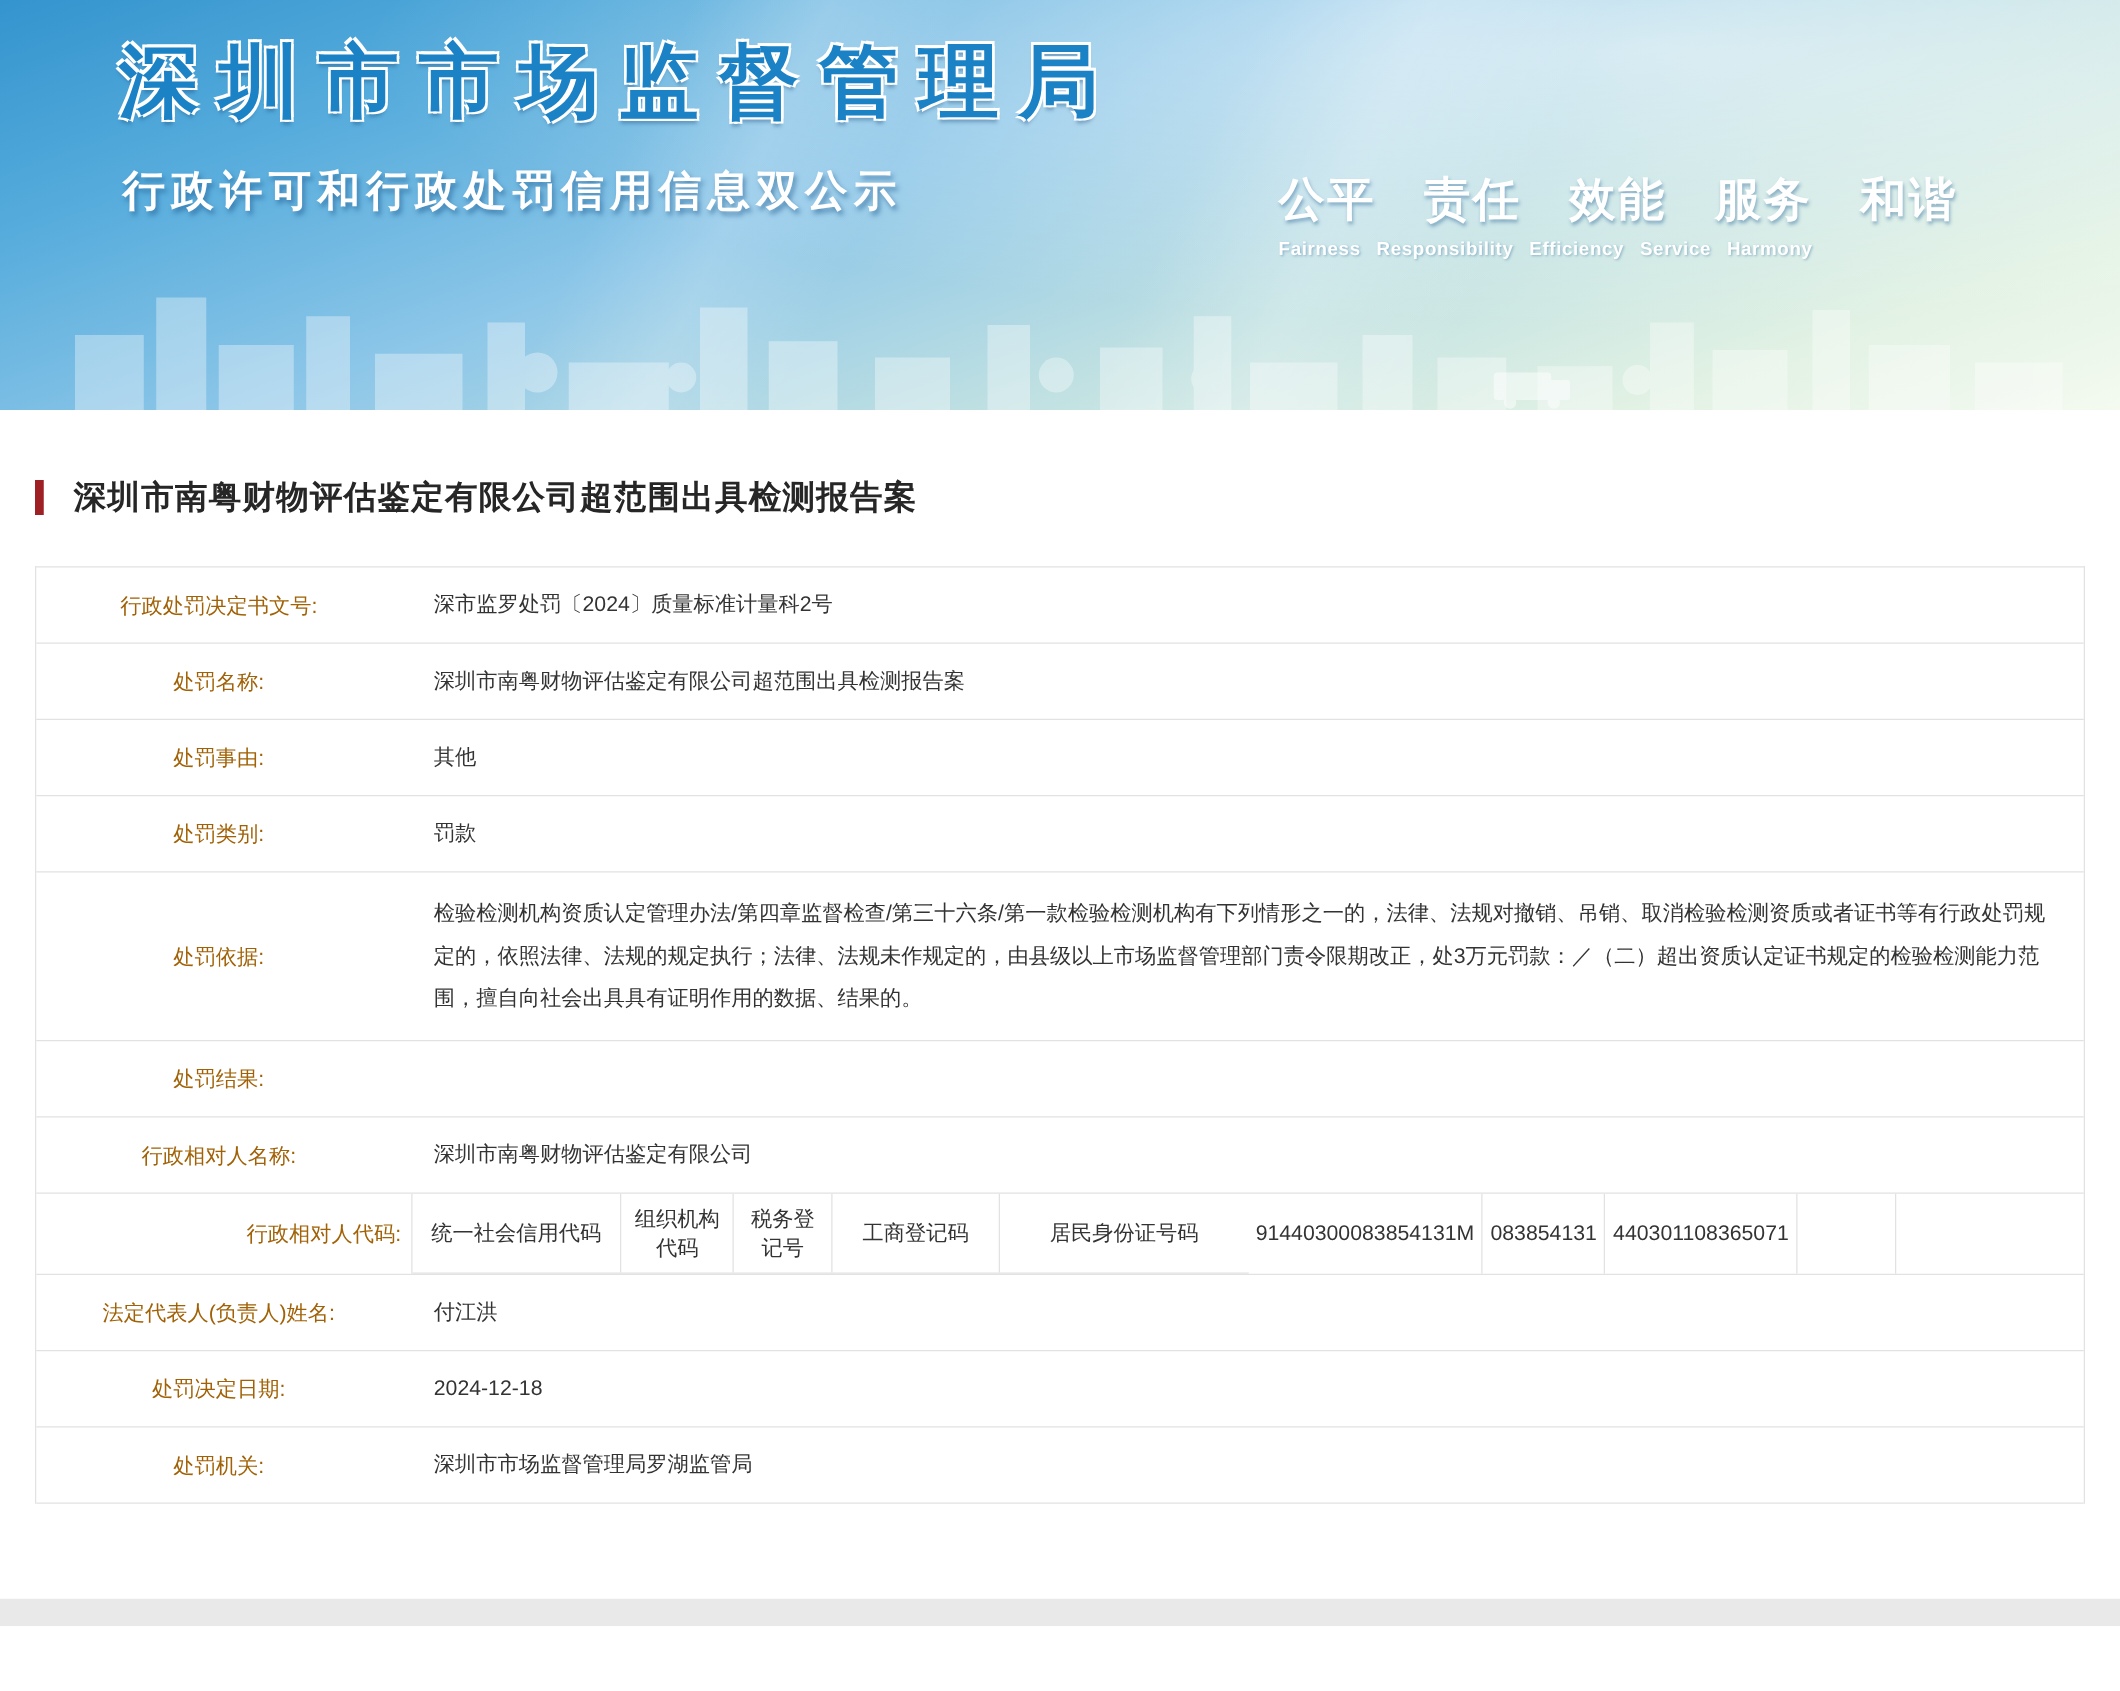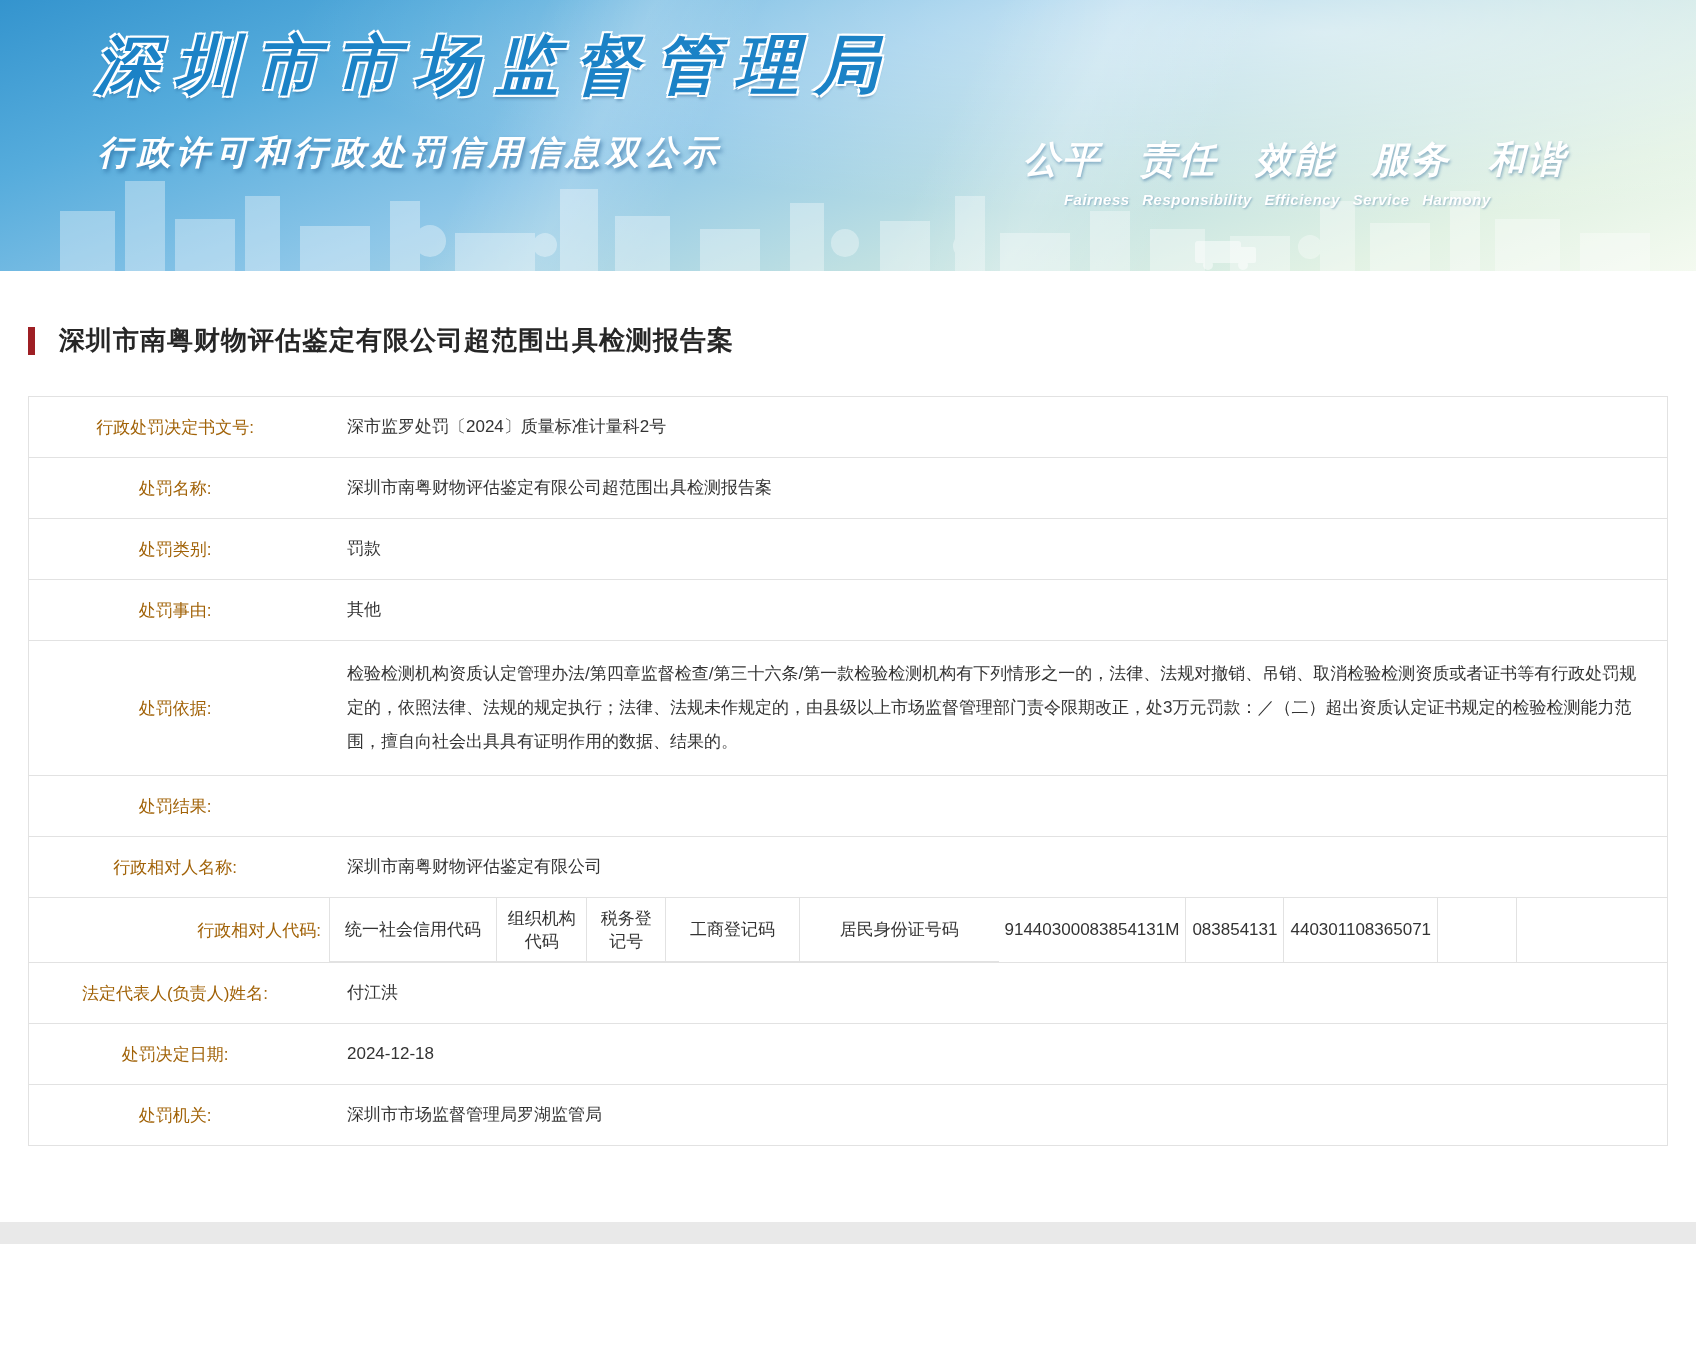--- a/index.html
+++ b/index.html
@@ -13,12 +13,11 @@
   
   .banner {
     position: relative;
-    height: 271px;
+    height: 328px;
     overflow: hidden;
     background:
       radial-gradient(ellipse at 78% 12%, rgba(255,255,255,0.55), rgba(255,255,255,0) 55%),
       linear-gradient(160deg, #3494ce 0%, #56acdc 20%, #8cc6e8 42%, #bfe0e2 65%, #e2f2e4 85%, #f4faf0 100%);
-    font-style: italic;
   }
   .banner::after {
     content: "";

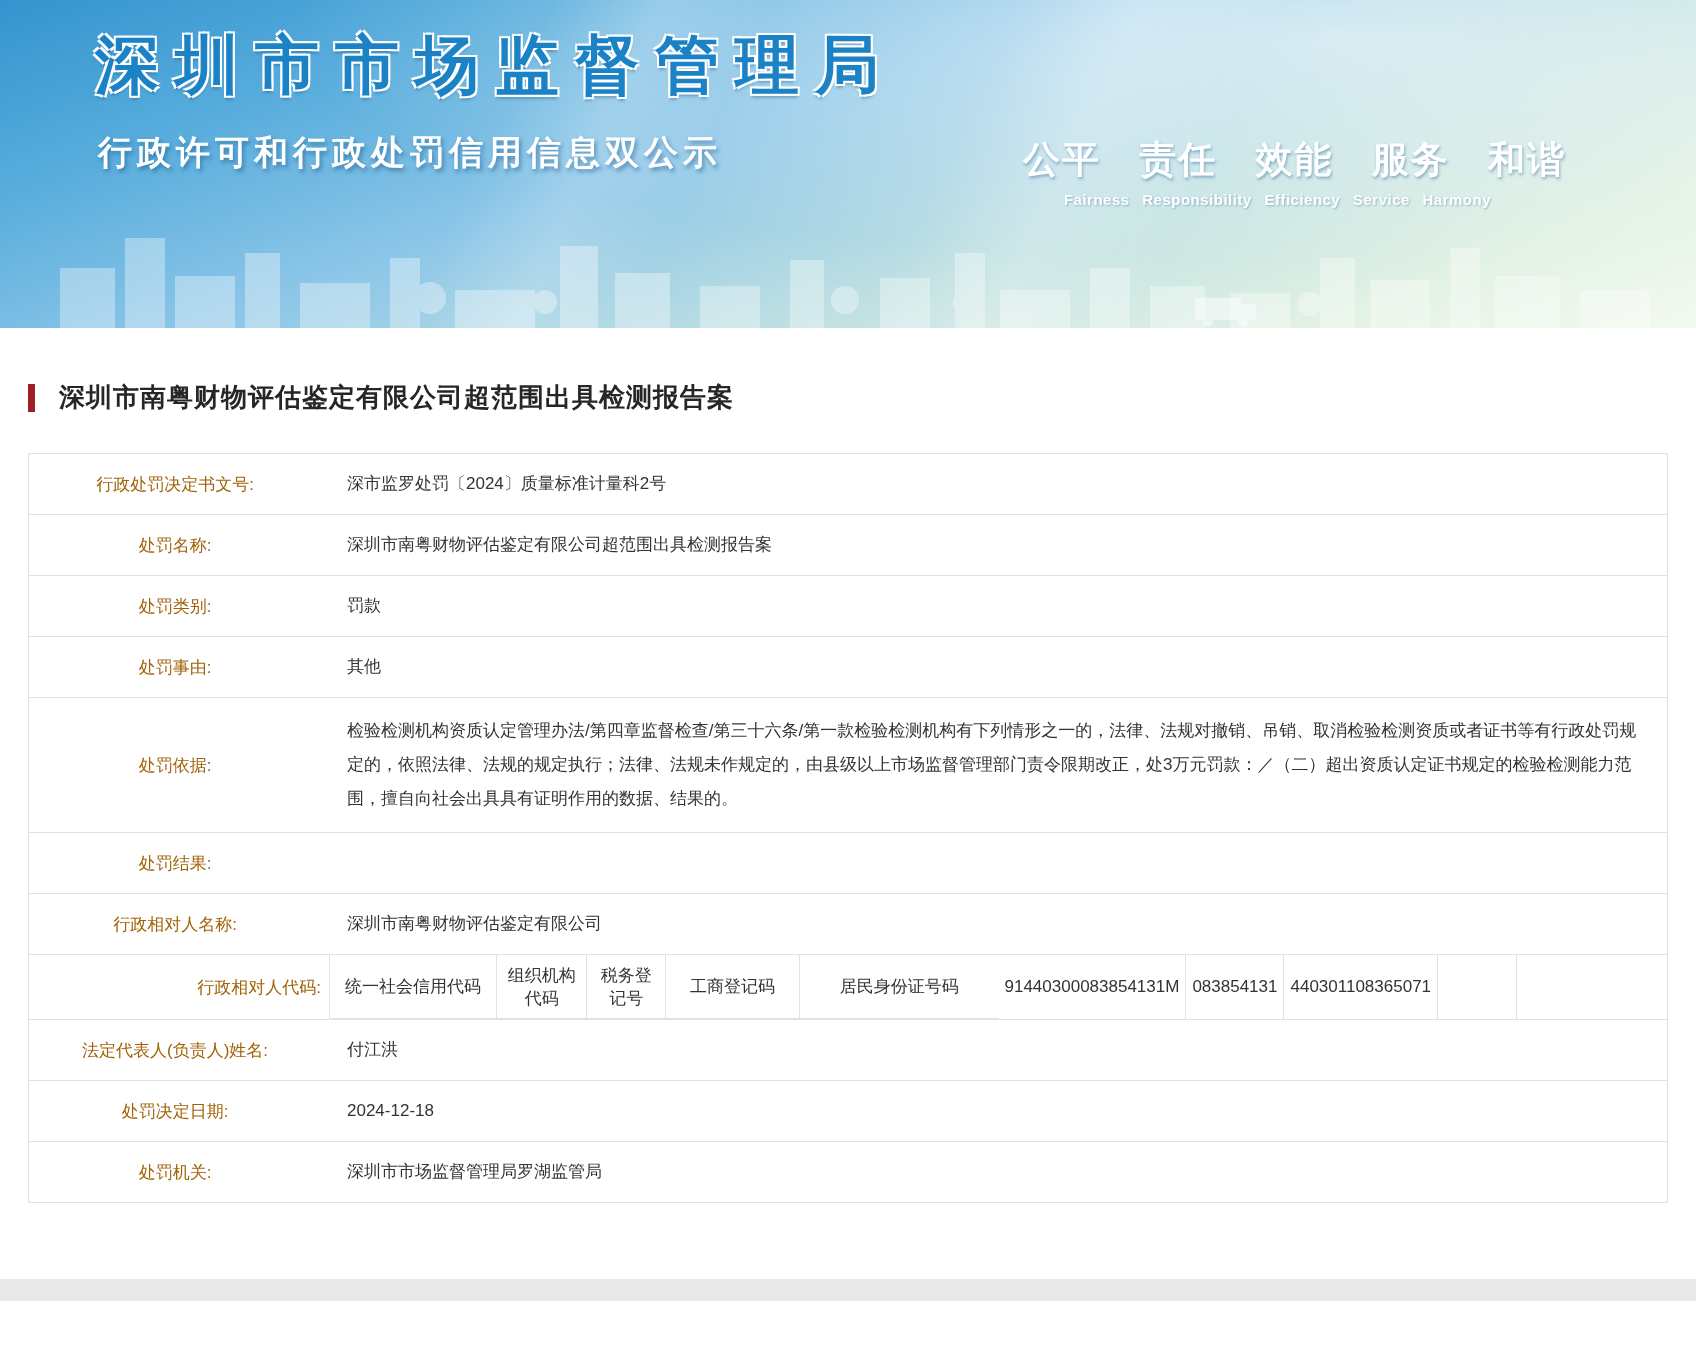--- a/index.html
+++ b/index.html
@@ -77,7 +77,6 @@
     word-spacing: 8px;
     text-shadow: 1px 1px 2px rgba(40, 100, 150, 0.4);
     white-space: nowrap;
-    margin-left: 41px;
   }
   .skyline {
     position: absolute;

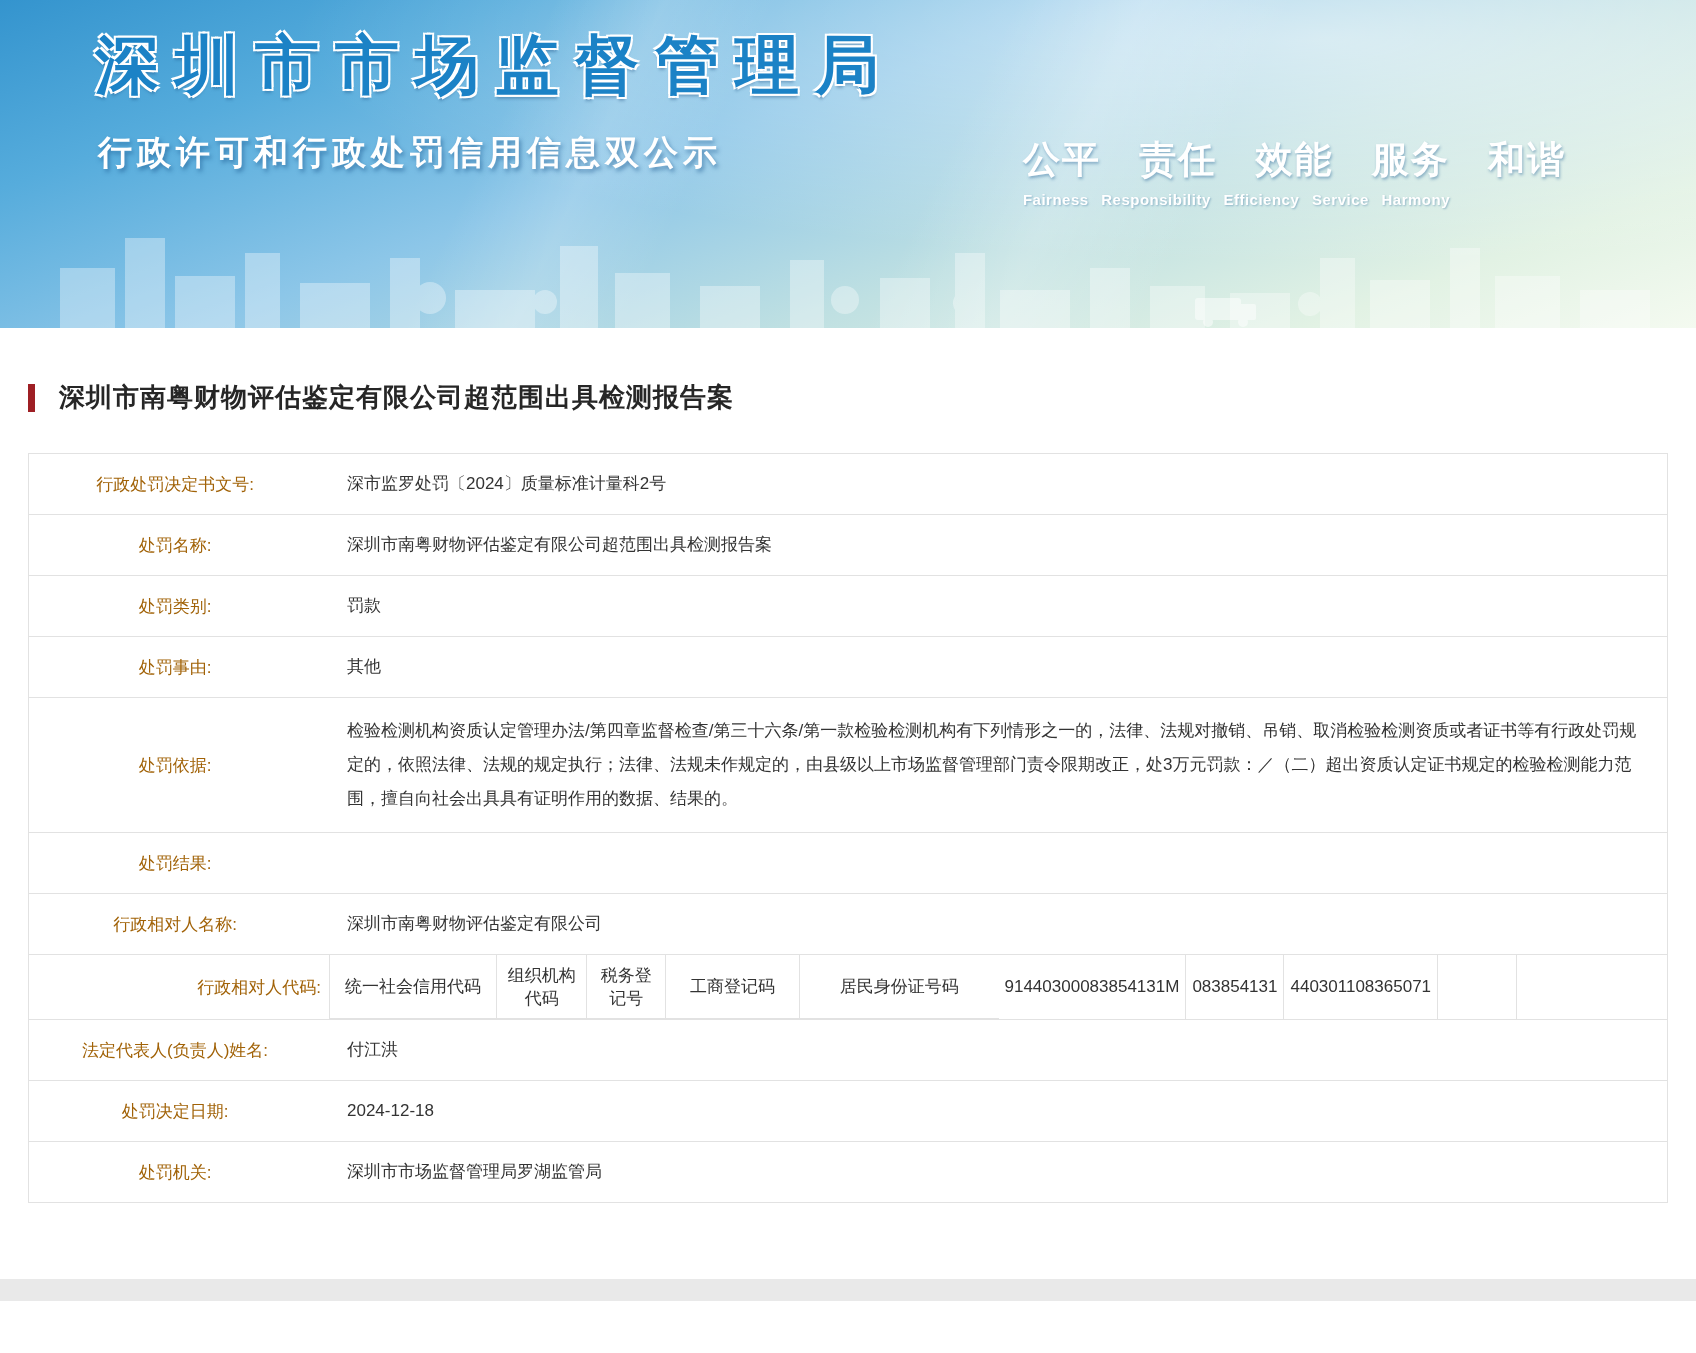--- a/index.html
+++ b/index.html
@@ -244,13 +244,13 @@
     </div>
 
     <div class="row">
+      <div class="row-label">处罚事由:</div>
+      <div class="row-value single">其他</div>
+    </div>
+
+    <div class="row">
       <div class="row-label">处罚类别:</div>
       <div class="row-value single">罚款</div>
-    </div>
-
-    <div class="row">
-      <div class="row-label">处罚事由:</div>
-      <div class="row-value single">其他</div>
     </div>
 
     <div class="row">

